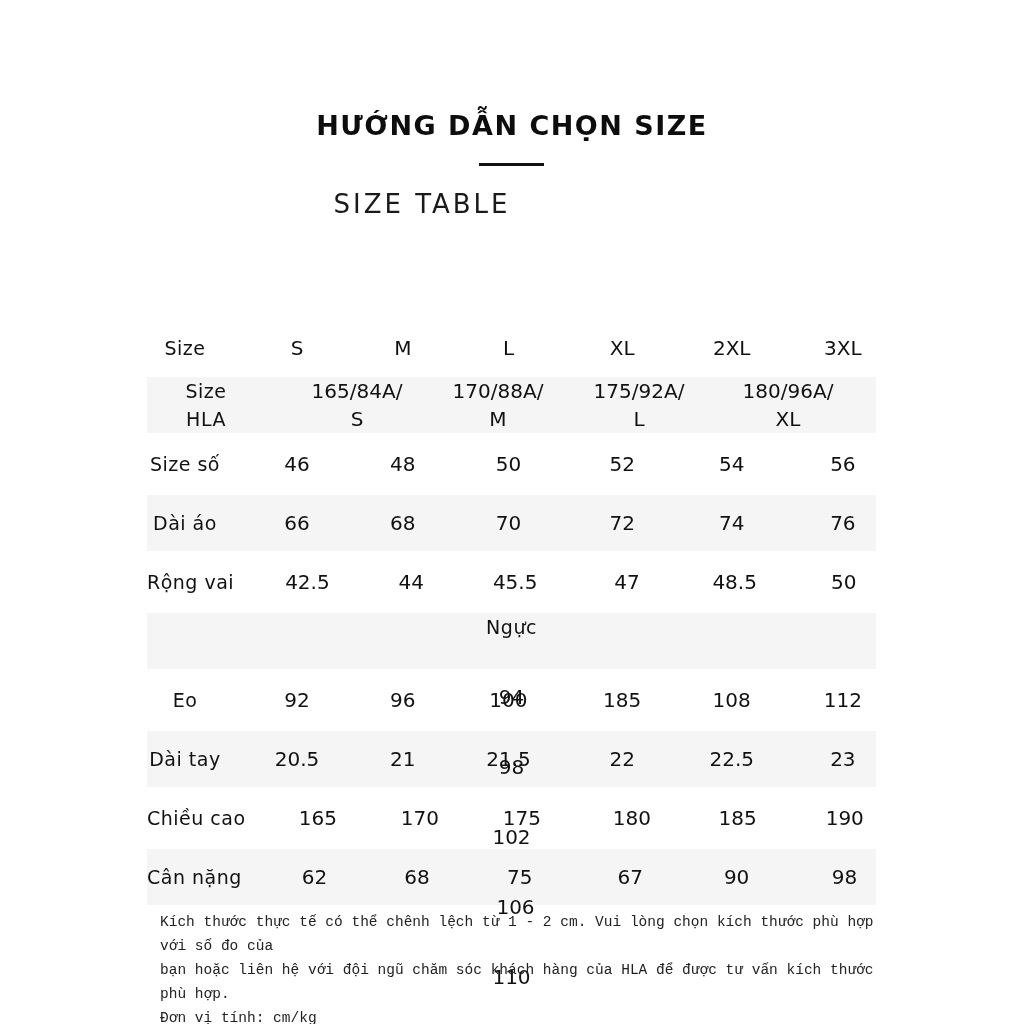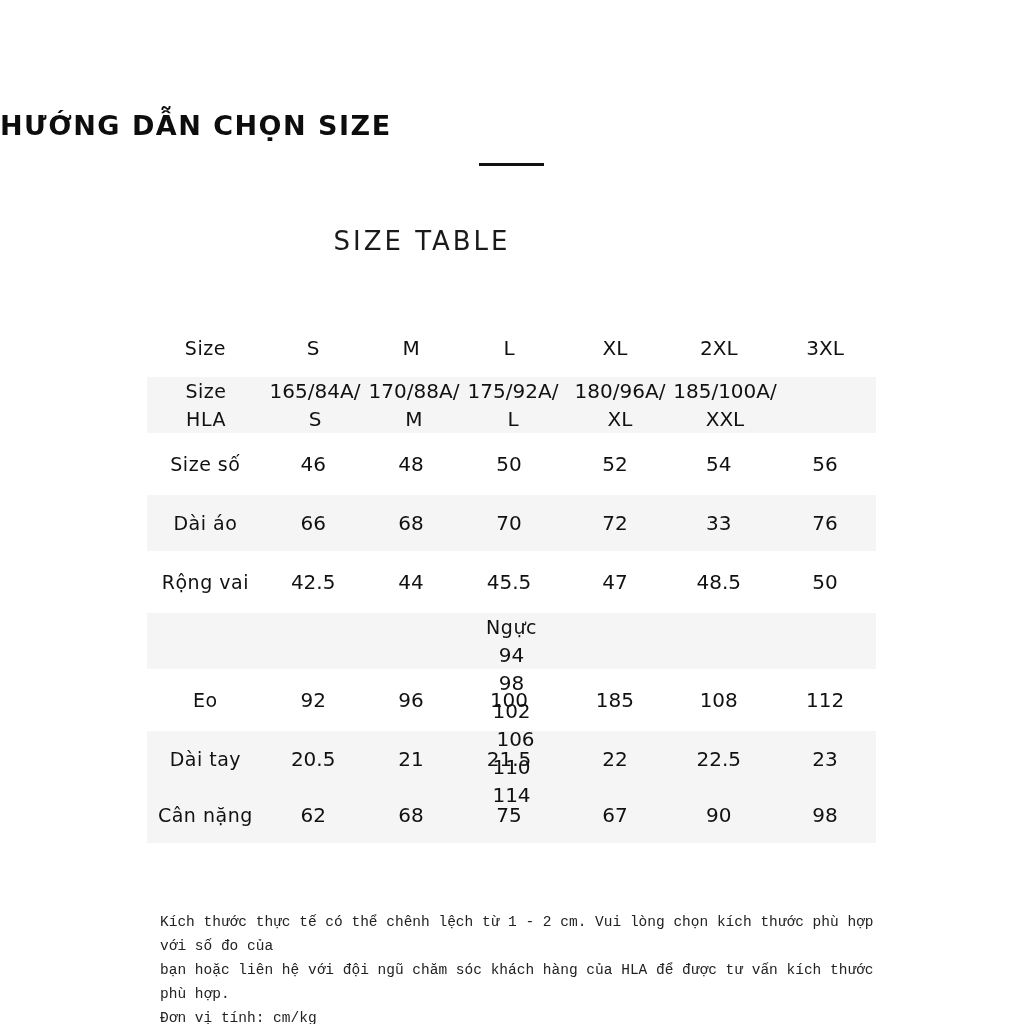--- a/index.html
+++ b/index.html
@@ -20,7 +20,7 @@
       top: 110px;
       left: 0;
       width: 1024px;
-      text-align: left;
+      text-align: center;
       font-family: "DejaVu Sans", sans-serif;
       font-weight: bold;
       font-size: 27px;

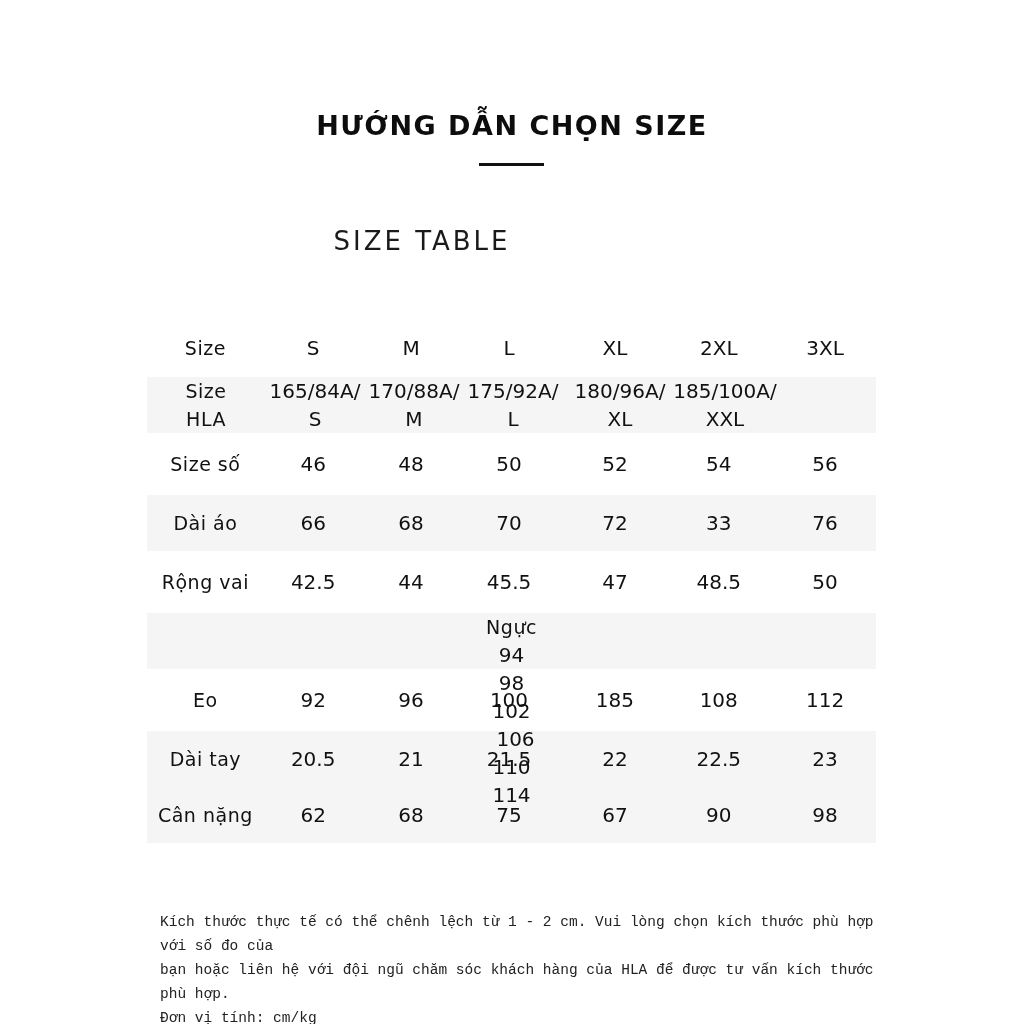--- a/index.html
+++ b/index.html
@@ -45,7 +45,6 @@
       font-size: 26px;
       letter-spacing: 3px;
       color: #1a1a1a;
-      margin-top: 37px;
     }
     .size-table {
       position: absolute;

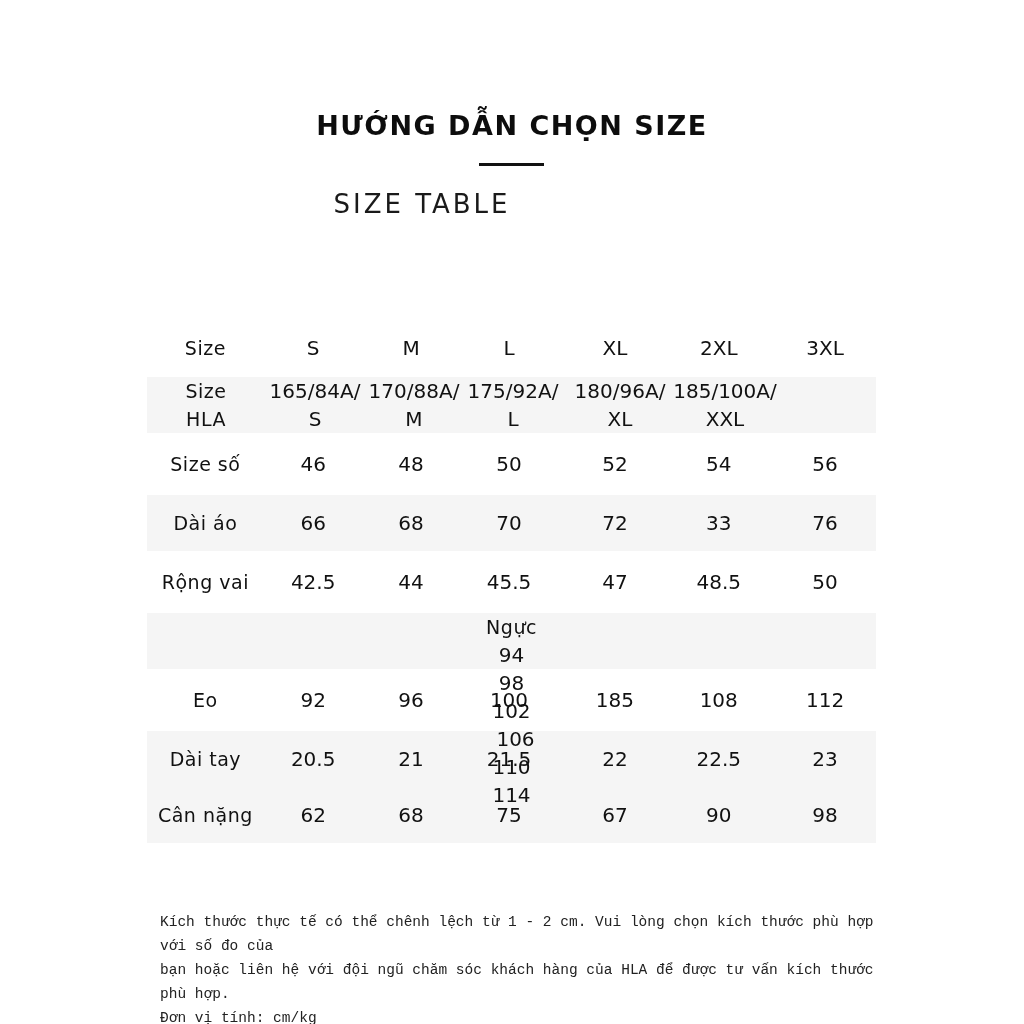--- a/index.html
+++ b/index.html
@@ -56,6 +56,7 @@
       display: flex;
       align-items: center;
       width: 729px;
+      gap: 42px;
     }
     .row.striped {
       background: #f5f5f5;

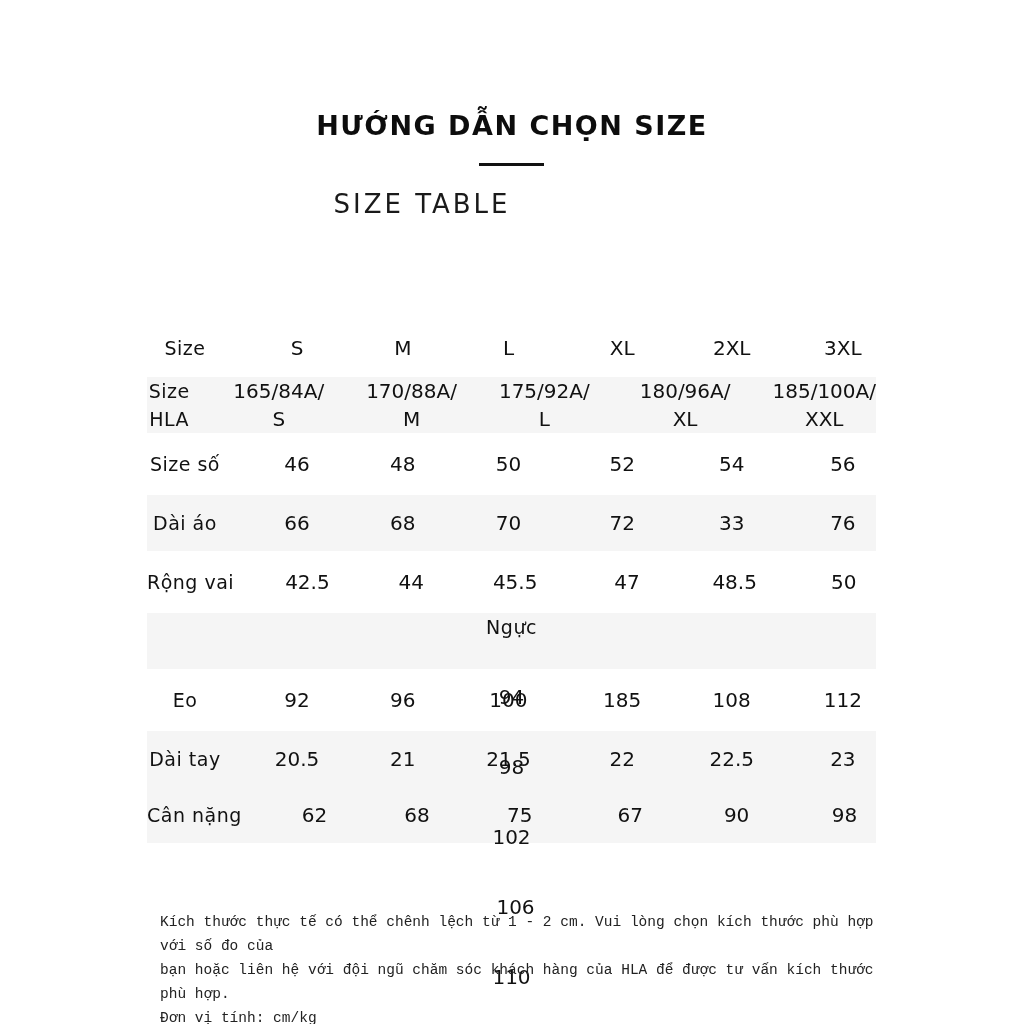--- a/index.html
+++ b/index.html
@@ -132,10 +132,6 @@
       <span class="line">180/96A/</span>
       <span class="line">XL</span>
     </div>
-    <div class="cell c4">
-      <span class="line">185/100A/</span>
-      <span class="line">XXL</span>
-    </div>
   </div>
 
   <div class="row" style="height:62px;">

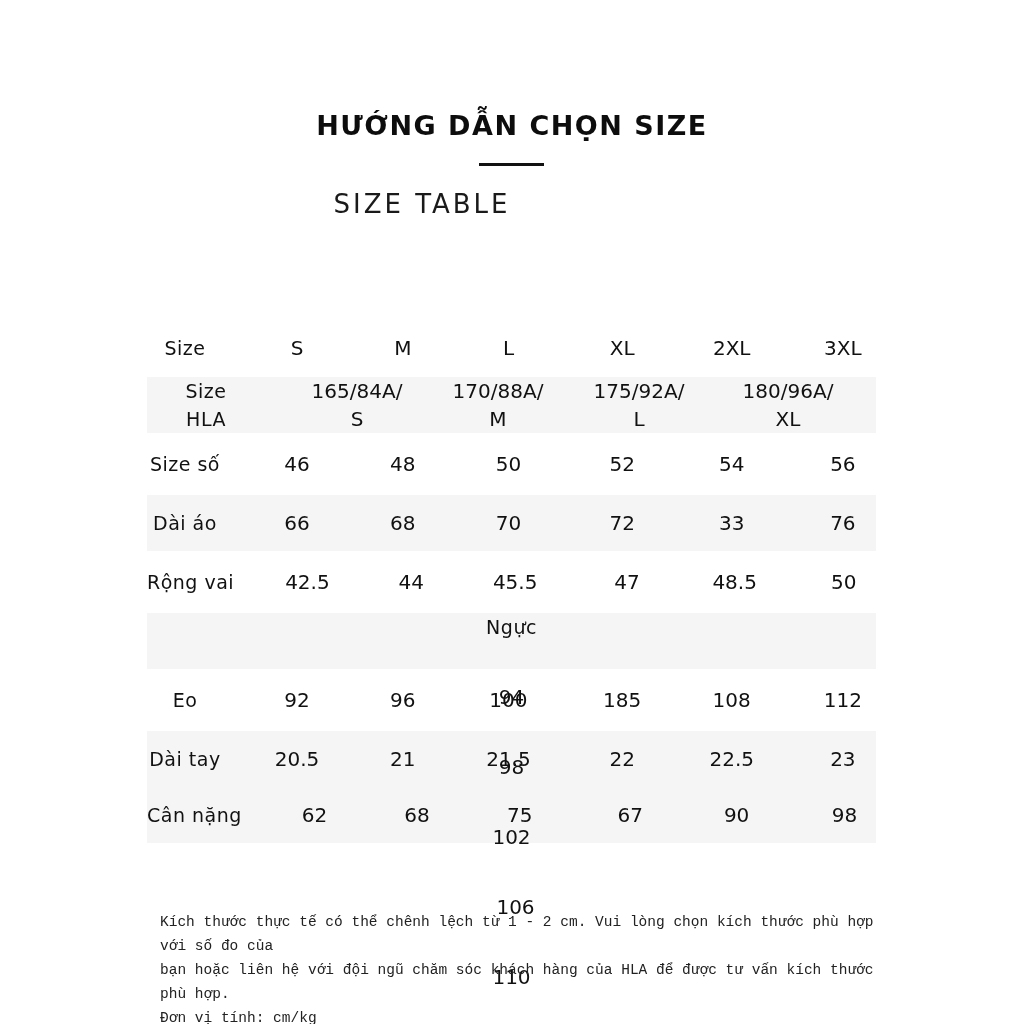--- a/index.html
+++ b/index.html
@@ -150,7 +150,7 @@
     <div class="cell c1">68</div>
     <div class="cell c2">70</div>
     <div class="cell c3">72</div>
-    <div class="cell c4">33</div>
+    <div class="cell c4">74</div>
     <div class="cell c5">76</div>
   </div>
 

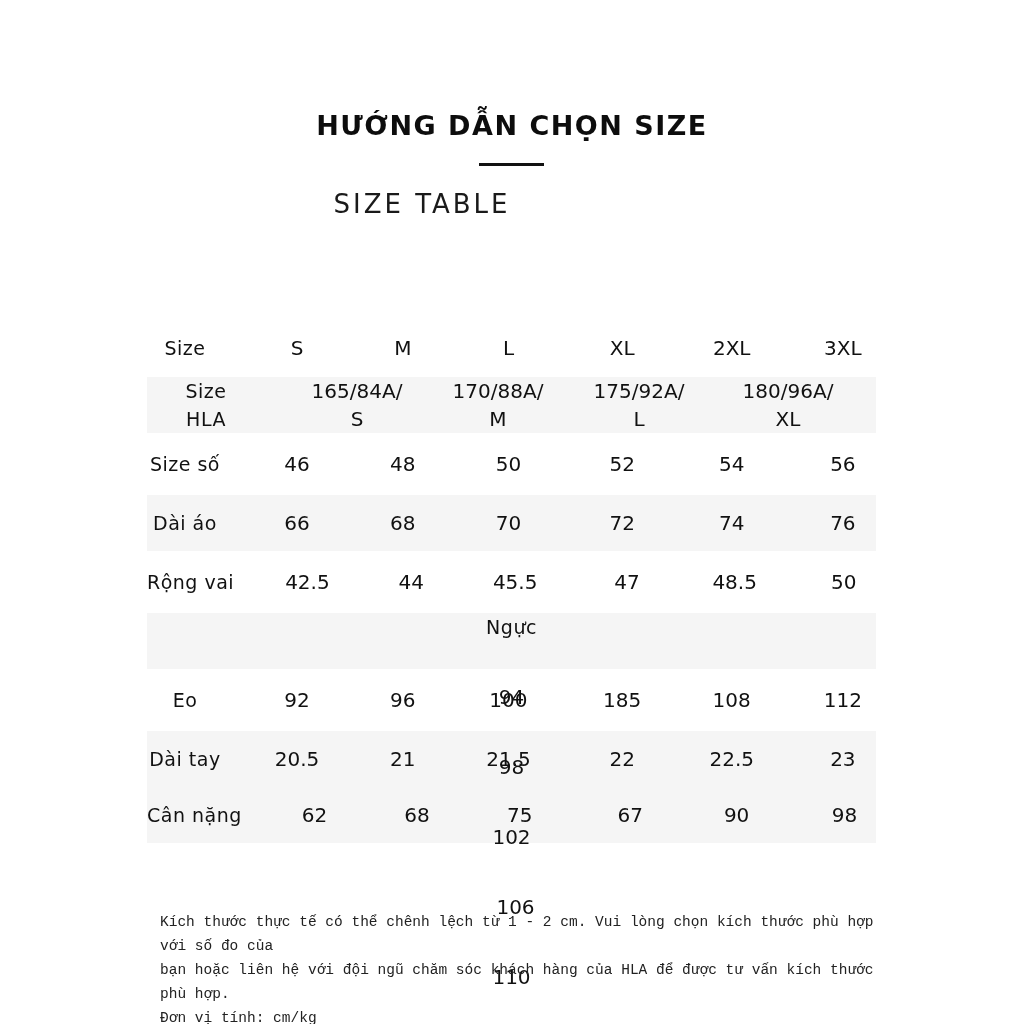--- a/index.html
+++ b/index.html
@@ -194,6 +194,15 @@
     <div class="cell c5">23</div>
   </div>
 
+  <div class="row" style="height:62px;">
+    <div class="cell label">Chiều cao</div>
+    <div class="cell c0">165</div>
+    <div class="cell c1">170</div>
+    <div class="cell c2">175</div>
+    <div class="cell c3">180</div>
+    <div class="cell c4">185</div>
+    <div class="cell c5">190</div>
+  </div>
 
   <div class="row striped" style="height:56px;">
     <div class="cell label">Cân nặng</div>

